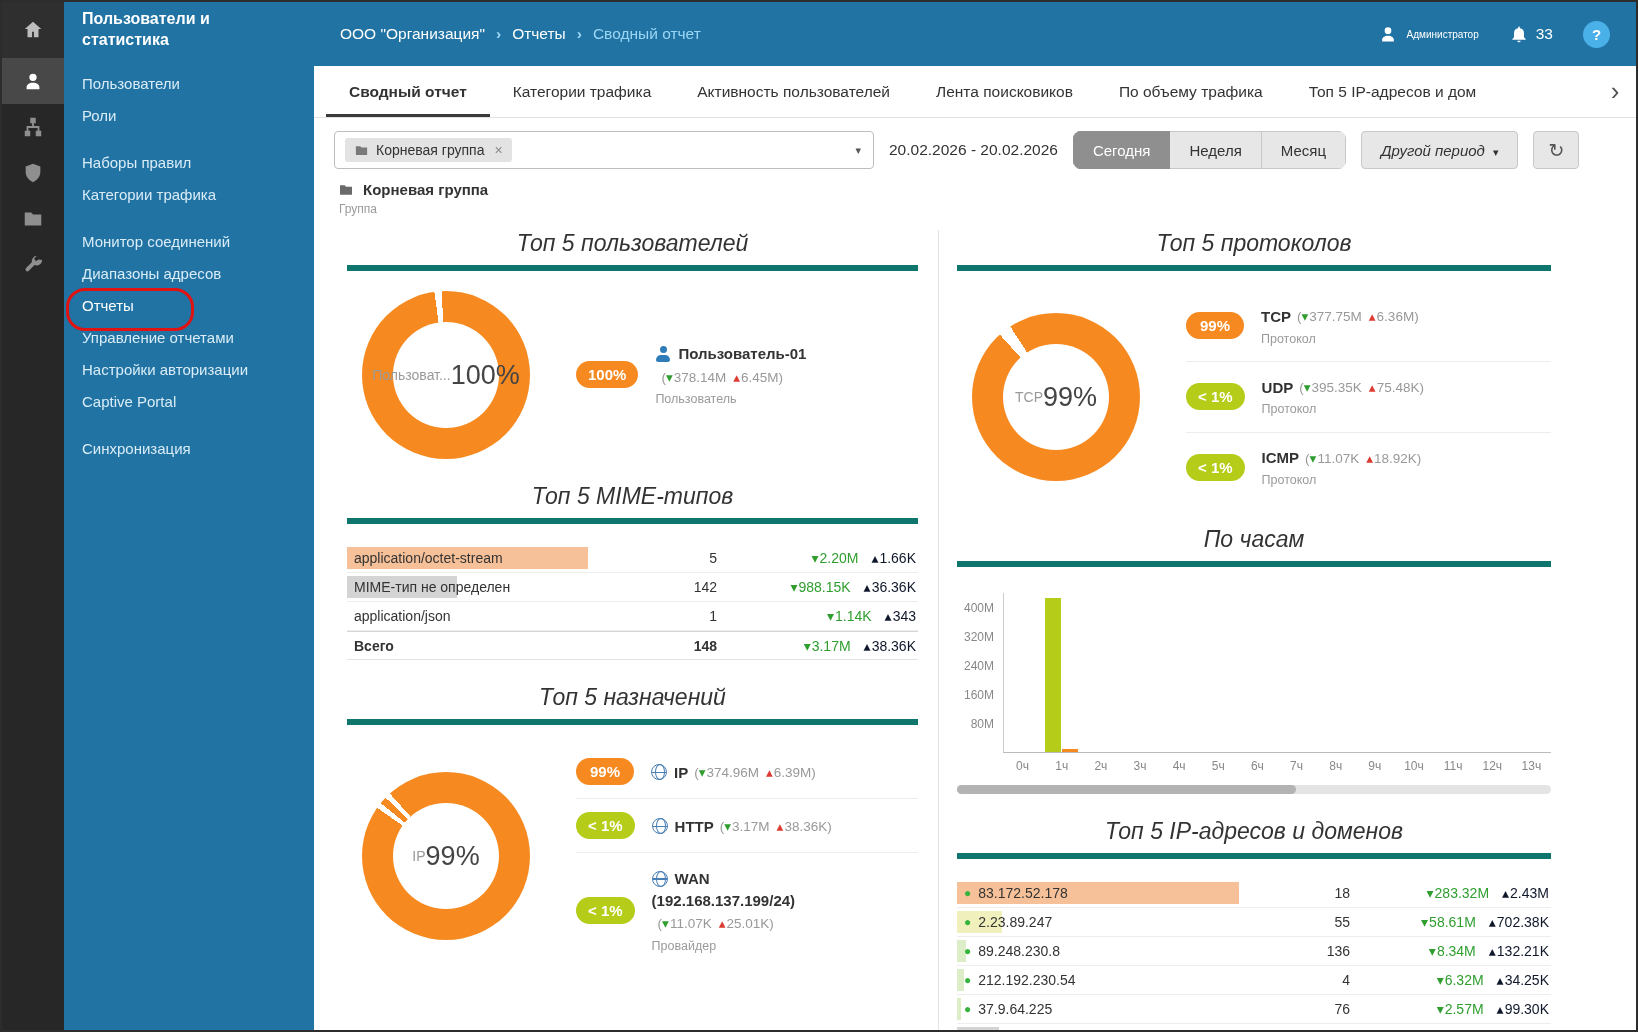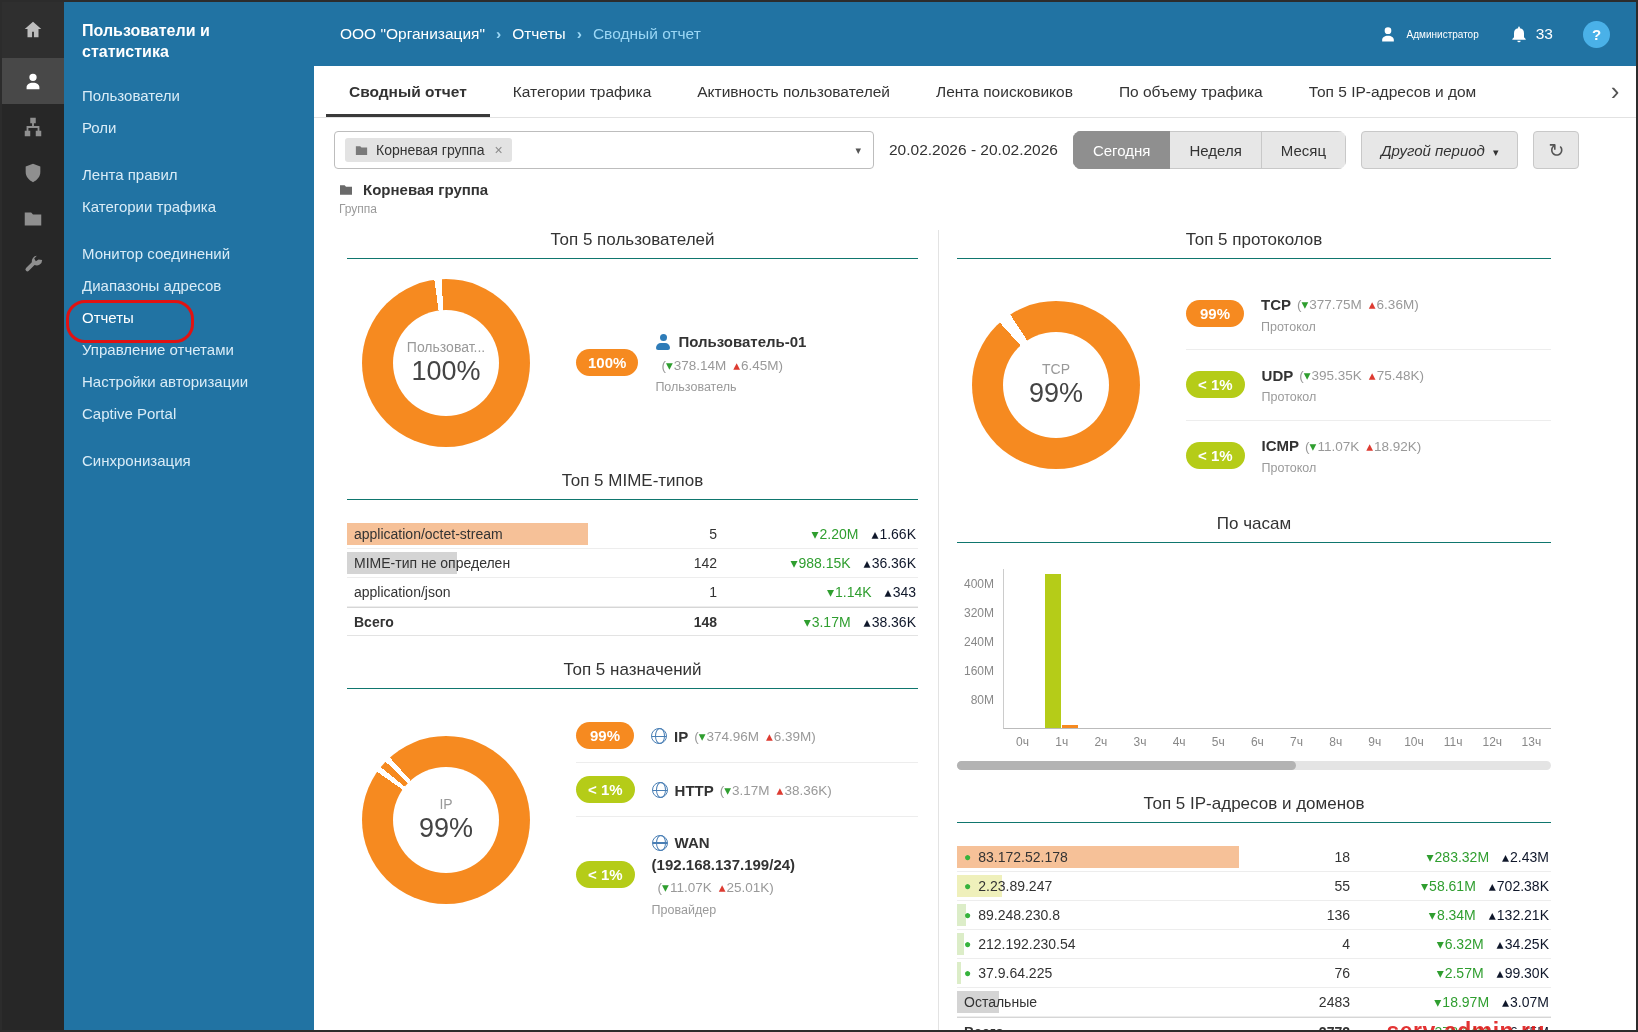--- a/index.html
+++ b/index.html
@@ -14,7 +14,7 @@
   .icon-tile svg { width:22px; height:22px; fill:currentColor; }
 
   
-  .sidebar { position:absolute; left:62px; top:0; bottom:0; width:250px; background:#2173a3; color:#d9ecf7; padding:19px 18px; z-index:2; }
+  .sidebar { position:absolute; left:62px; top:0; bottom:0; width:250px; background:#2173a3; color:#d9ecf7; padding:7px 18px; z-index:2; }
   .sidebar-title { color:#fff; font-weight:bold; font-size:16px; line-height:1.3; margin-bottom:24px; }
   .side-item { font-size:15px; margin-bottom:15px; cursor:pointer; position:relative; white-space:nowrap; }
   .side-item.gap { margin-top:30px; }

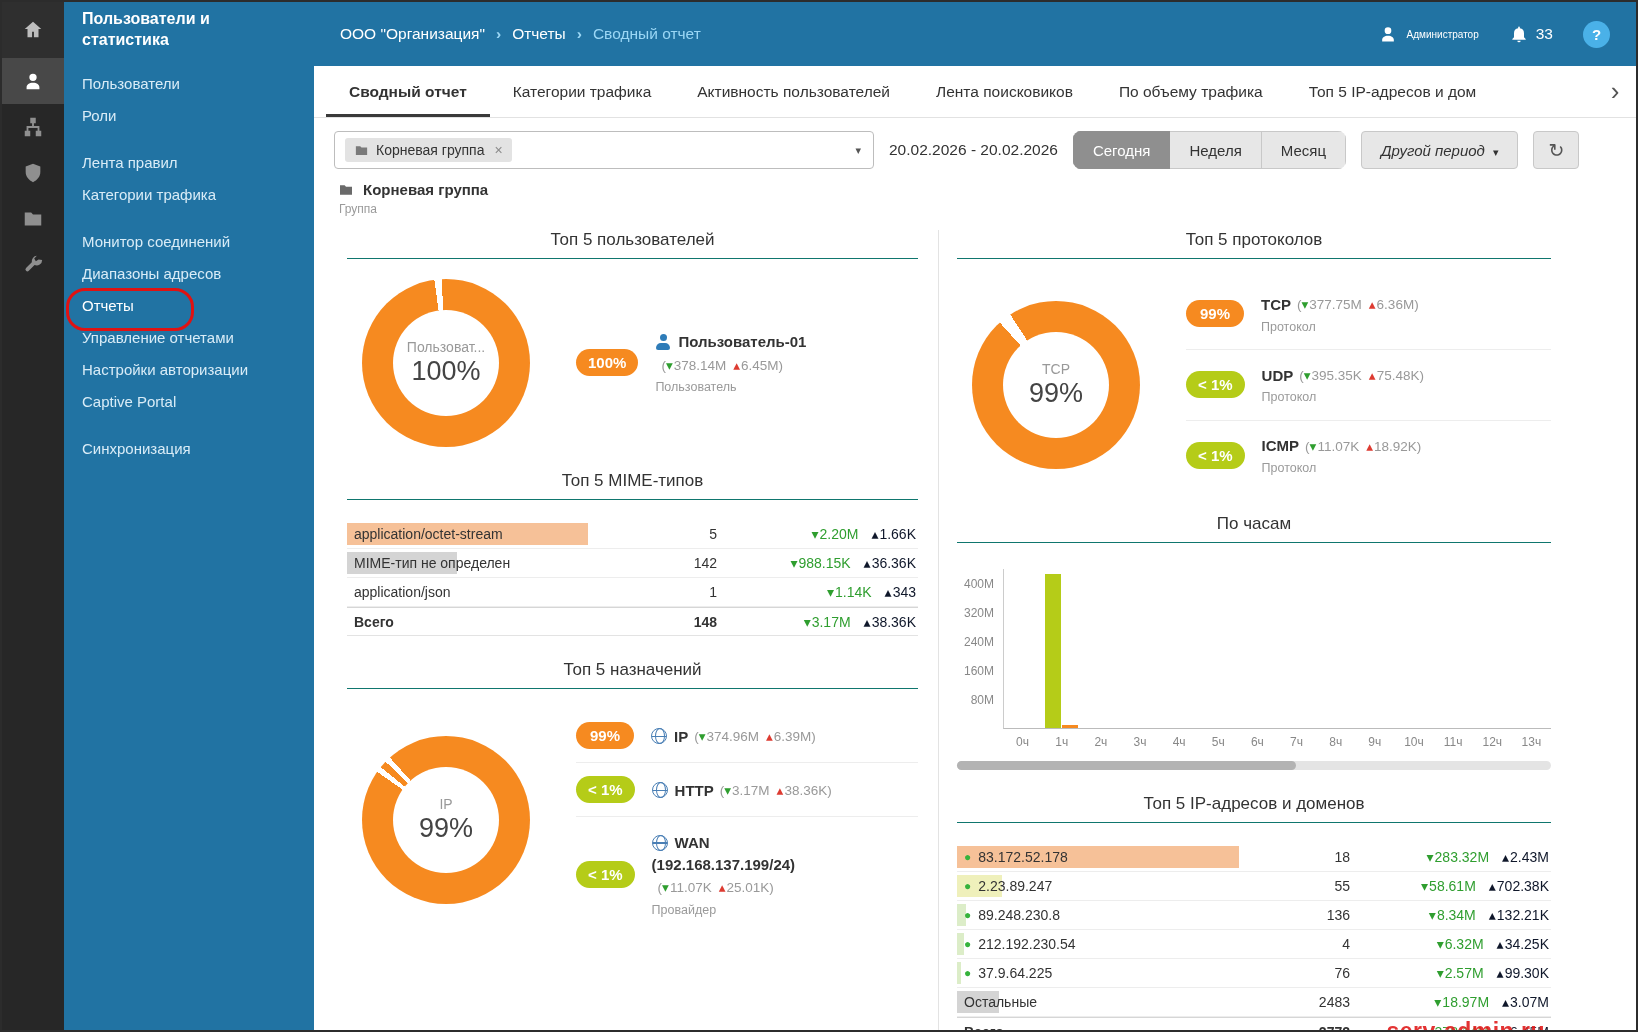--- a/index.html
+++ b/index.html
@@ -190,7 +190,7 @@
 
         <div class="side-item">Роли</div>
 
-        <div class="side-item gap">Лента правил</div>
+        <div class="side-item gap">Наборы правил</div>
 
         <div class="side-item">Категории трафика</div>
 

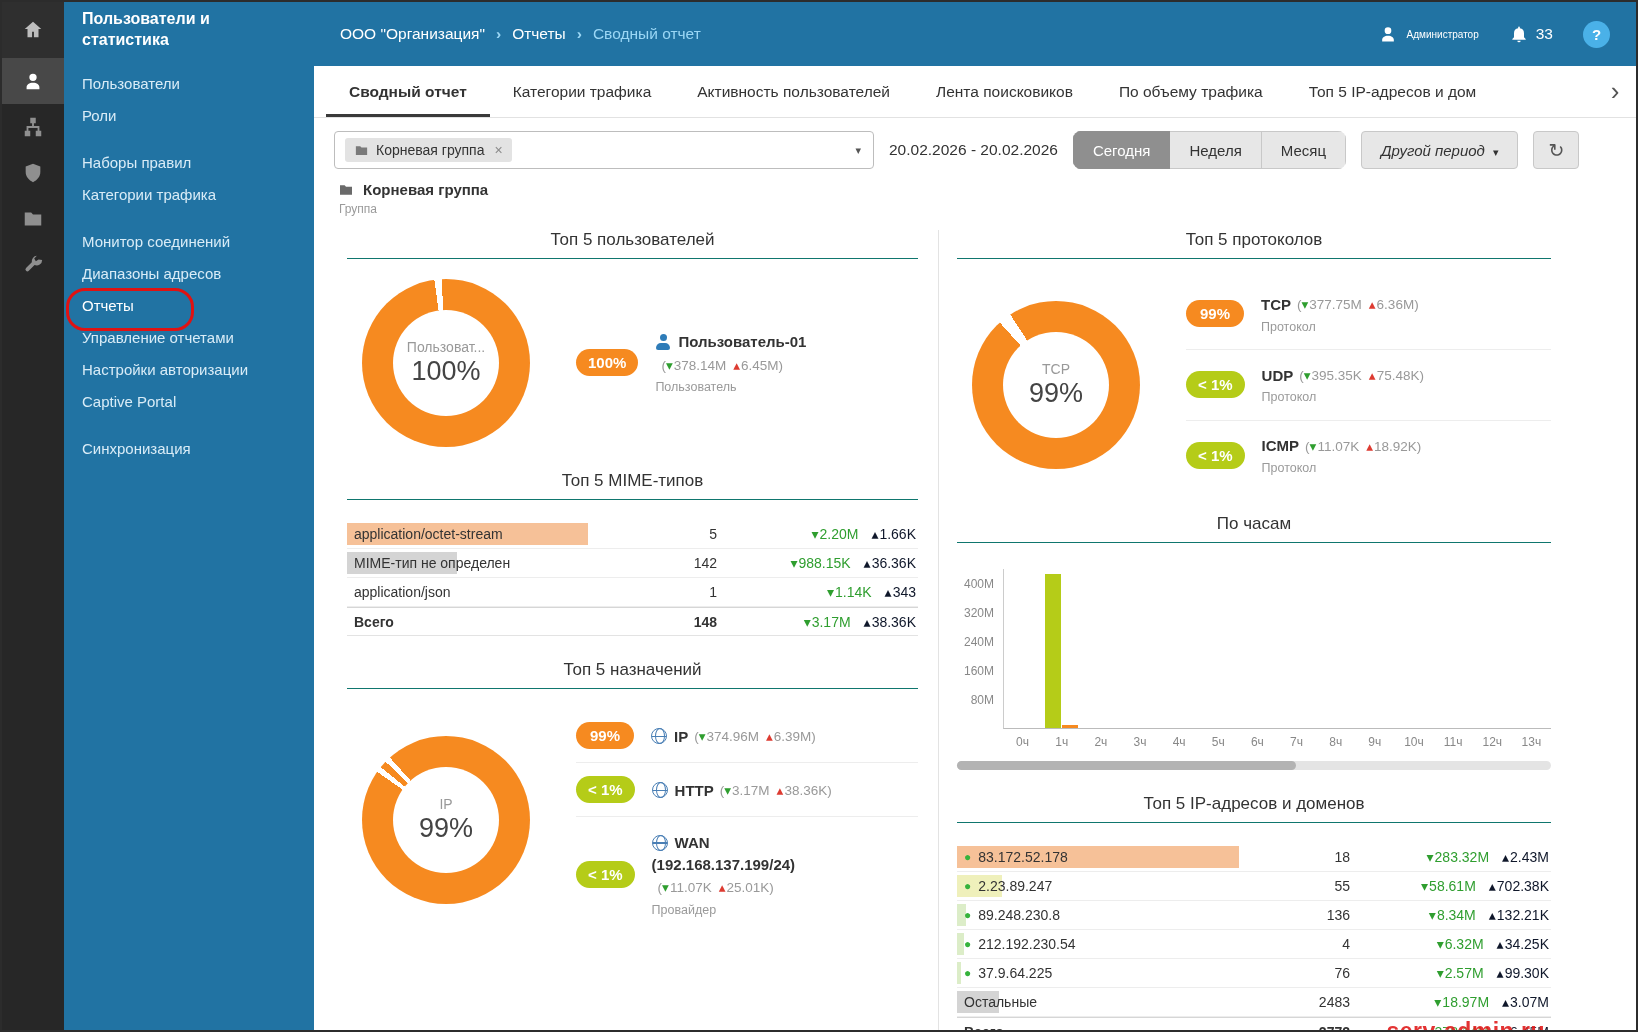--- a/index.html
+++ b/index.html
@@ -70,7 +70,7 @@
   .col-left { width:592px; flex:none; padding-right:20px; border-right:1px solid #e3e3e3; }
   .col-right { width:612px; flex:none; padding-left:18px; }
   .section { margin-bottom:24px; }
-  .section-title { text-align:center; font-size:17px; color:#333; padding-bottom:8px; border-bottom:1px solid #0f766e; margin-bottom:20px; }
+  .section-title { text-align:center; font-size:23px; color:#333; padding-bottom:8px; border-bottom:6px solid #0f766e; margin-bottom:20px;font-style:italic; }
 
   
   .donut-widget { display:flex; align-items:center; padding-left:15px; }

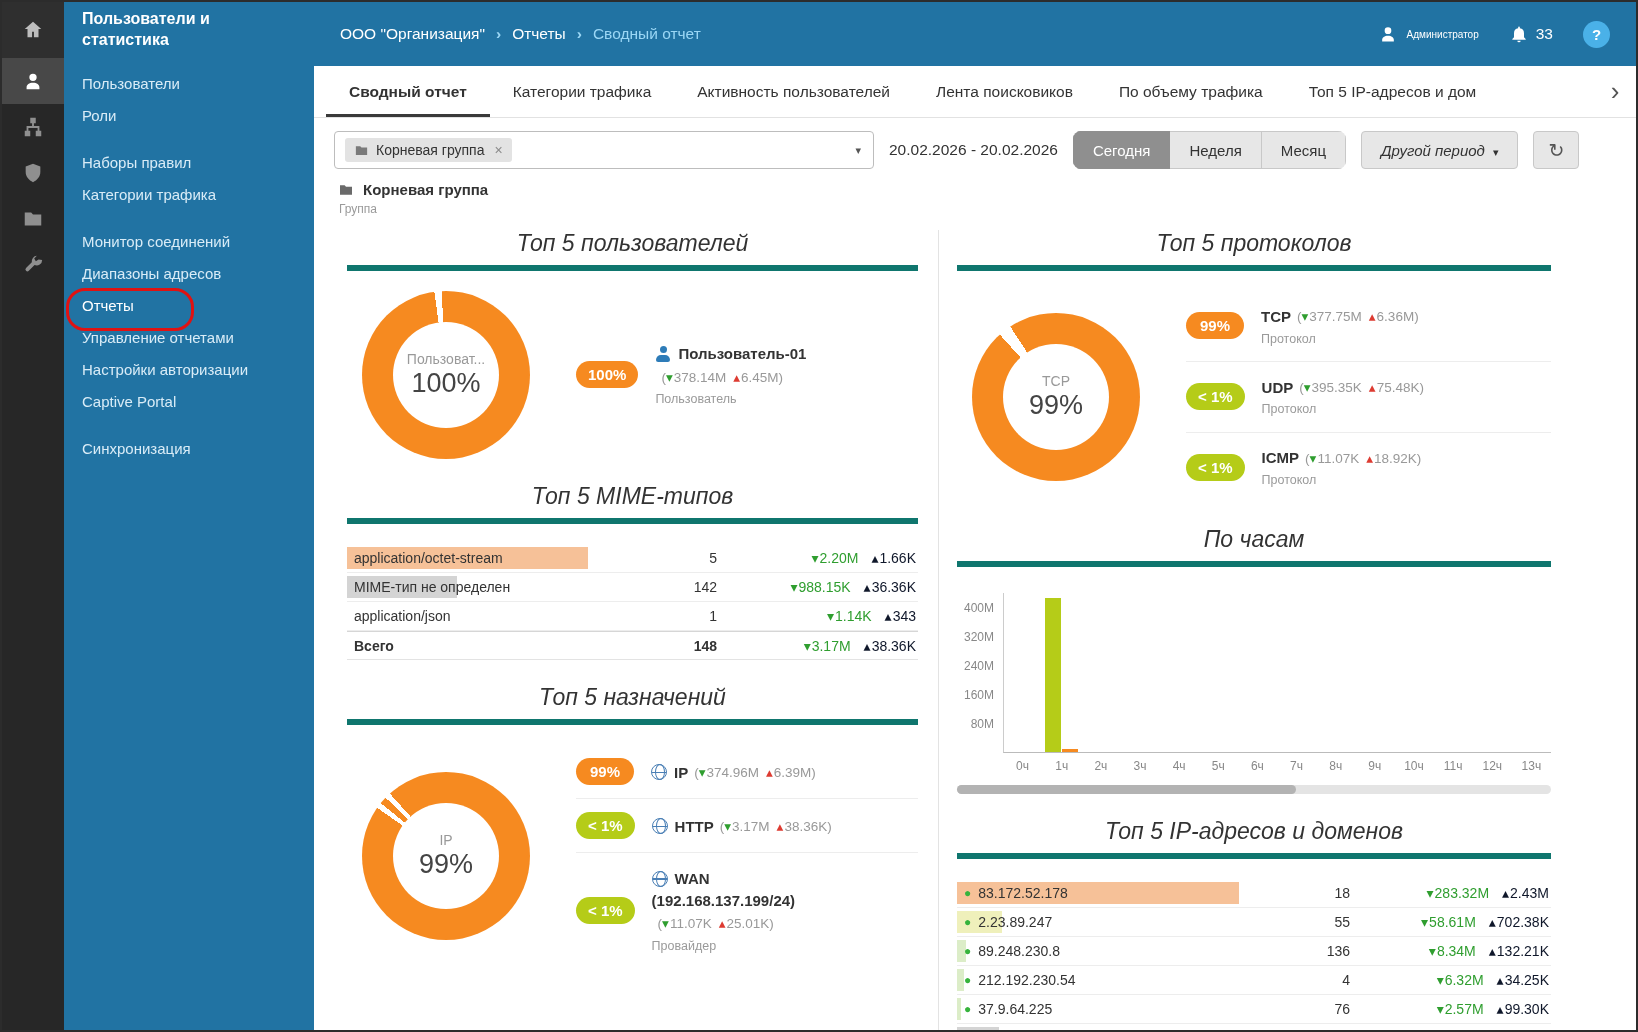--- a/index.html
+++ b/index.html
@@ -78,7 +78,7 @@
   .donut-users { background:conic-gradient(from 352deg,#fff 0 5deg,#f68a20 5deg 360deg); }
   .donut-dest  { background:conic-gradient(from 305deg,#fff 0 4deg,#f68a20 4deg 9deg,#fff 9deg 13deg,#f68a20 13deg 360deg); }
   .donut-proto { background:conic-gradient(from 318deg,#fff 0 9deg,#f68a20 9deg 360deg); }
-  .donut-hole { position:absolute; left:31px; top:31px; width:106px; height:106px; background:#fff; border-radius:50%; display:flex; flex-direction:column; align-items:center; justify-content:center; }
+  .donut-hole { position:absolute; left:31px; top:31px; width:106px; height:106px; background:#fff; border-radius:50%; display:flex; flex-direction:row; align-items:center; justify-content:center; }
   .donut-label { font-size:14px; color:#999; }
   .donut-value { font-size:27px; color:#444; margin-top:1px; }
 

